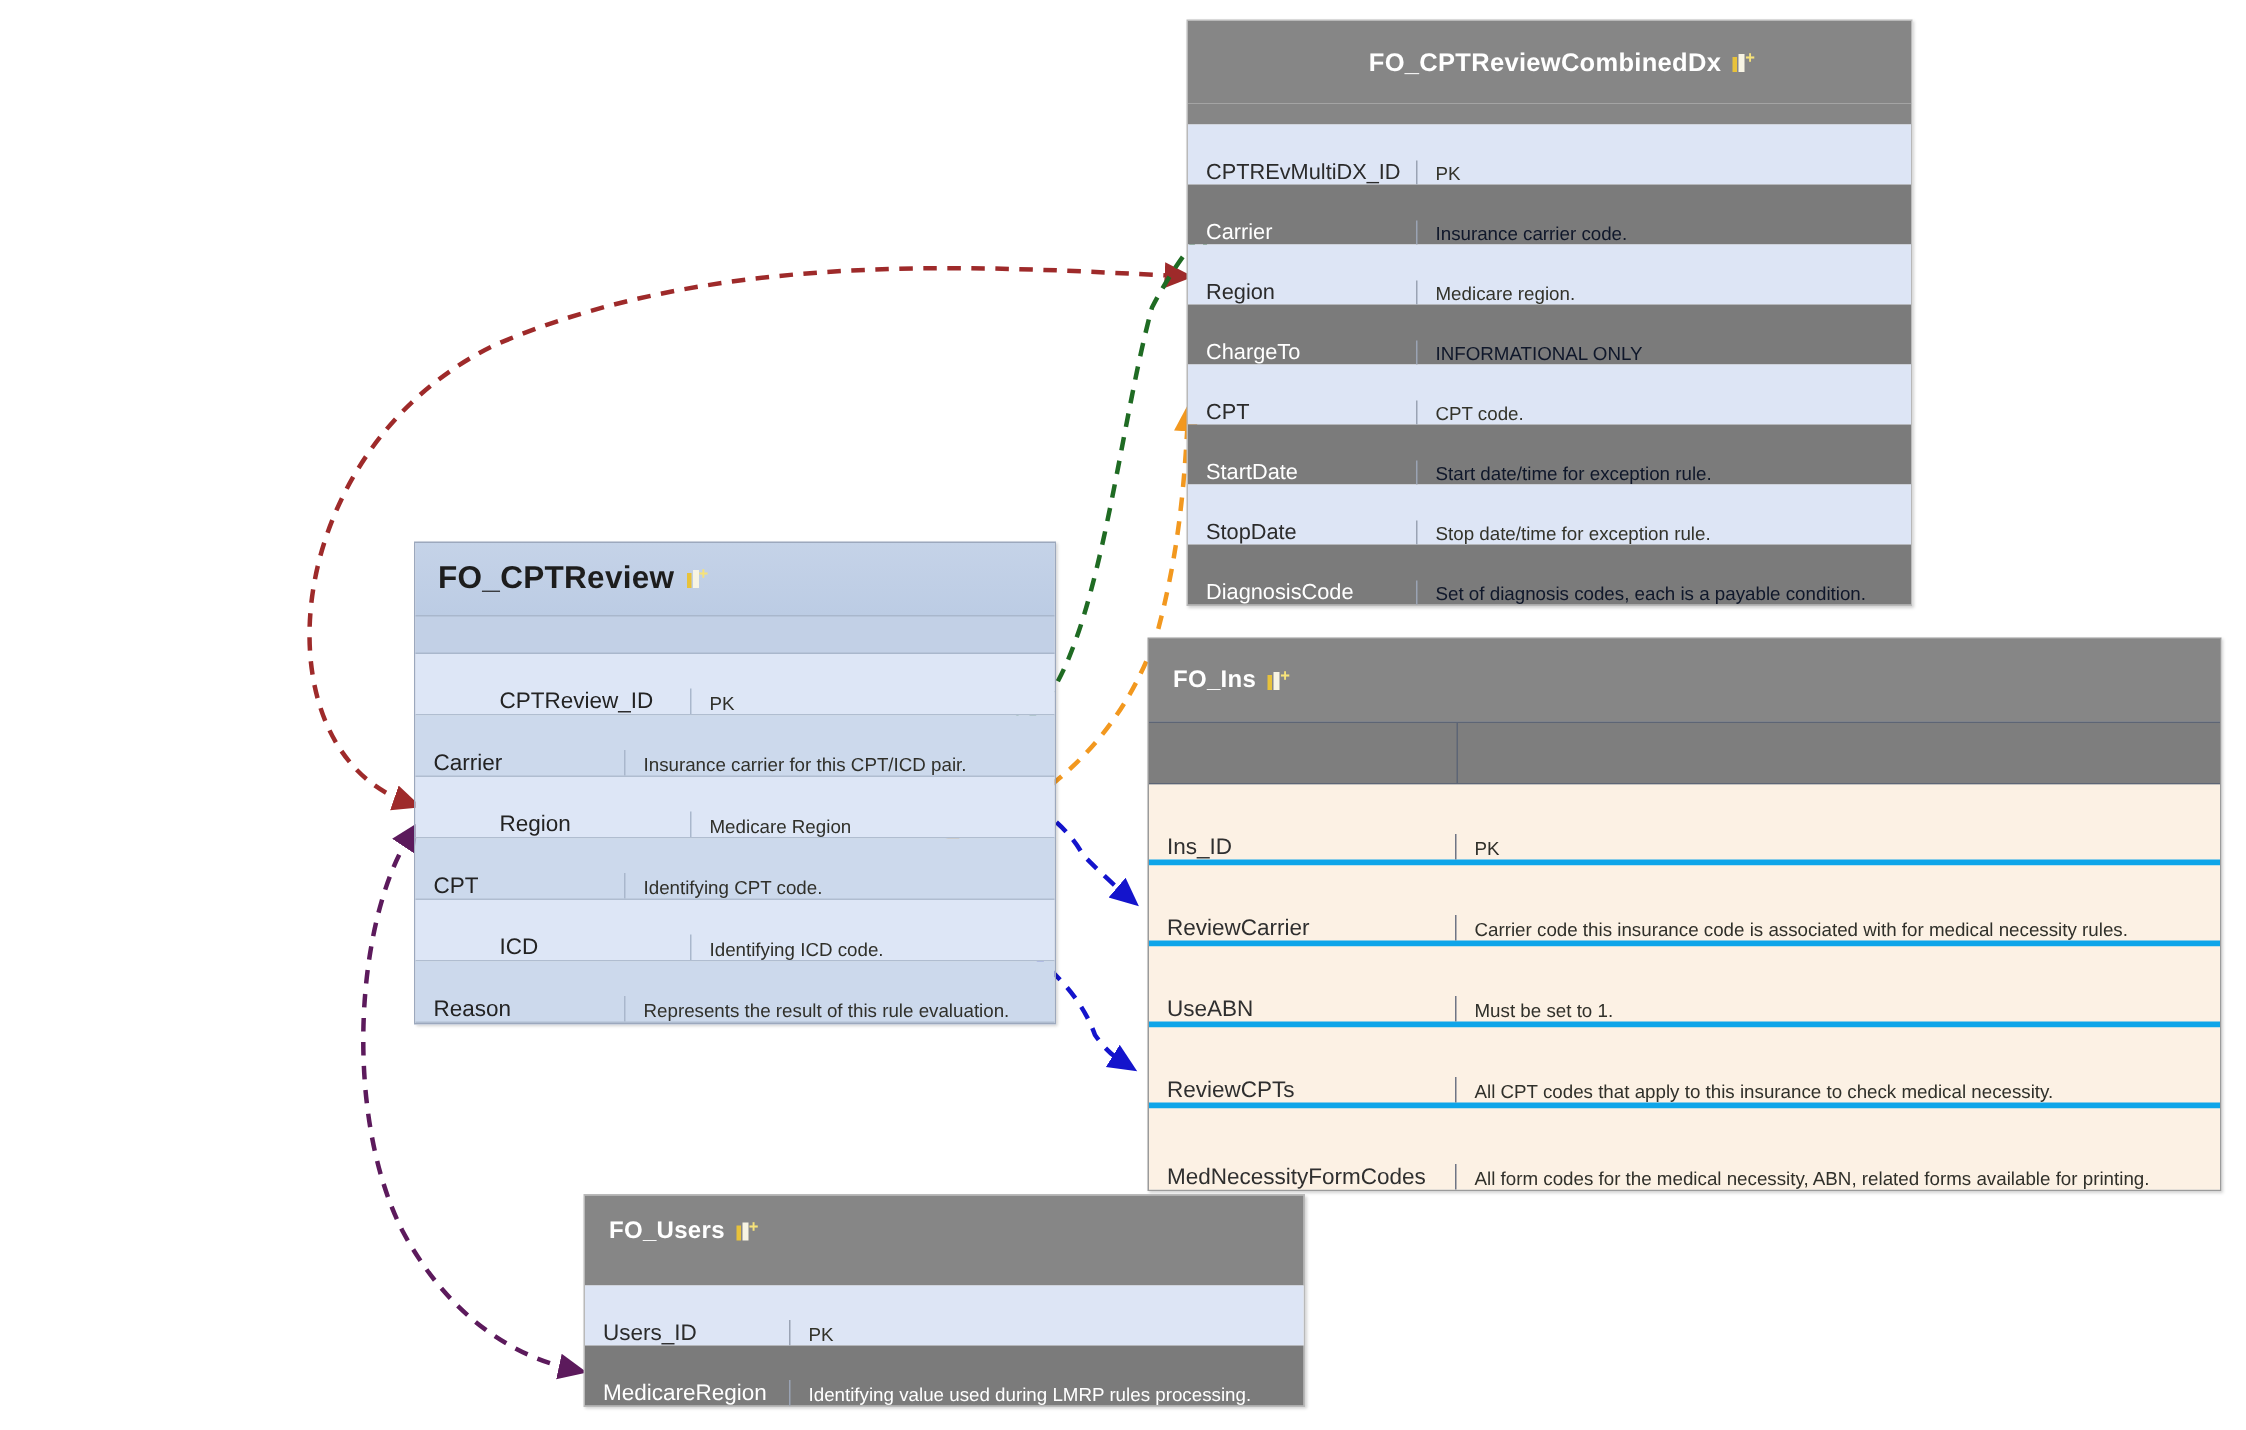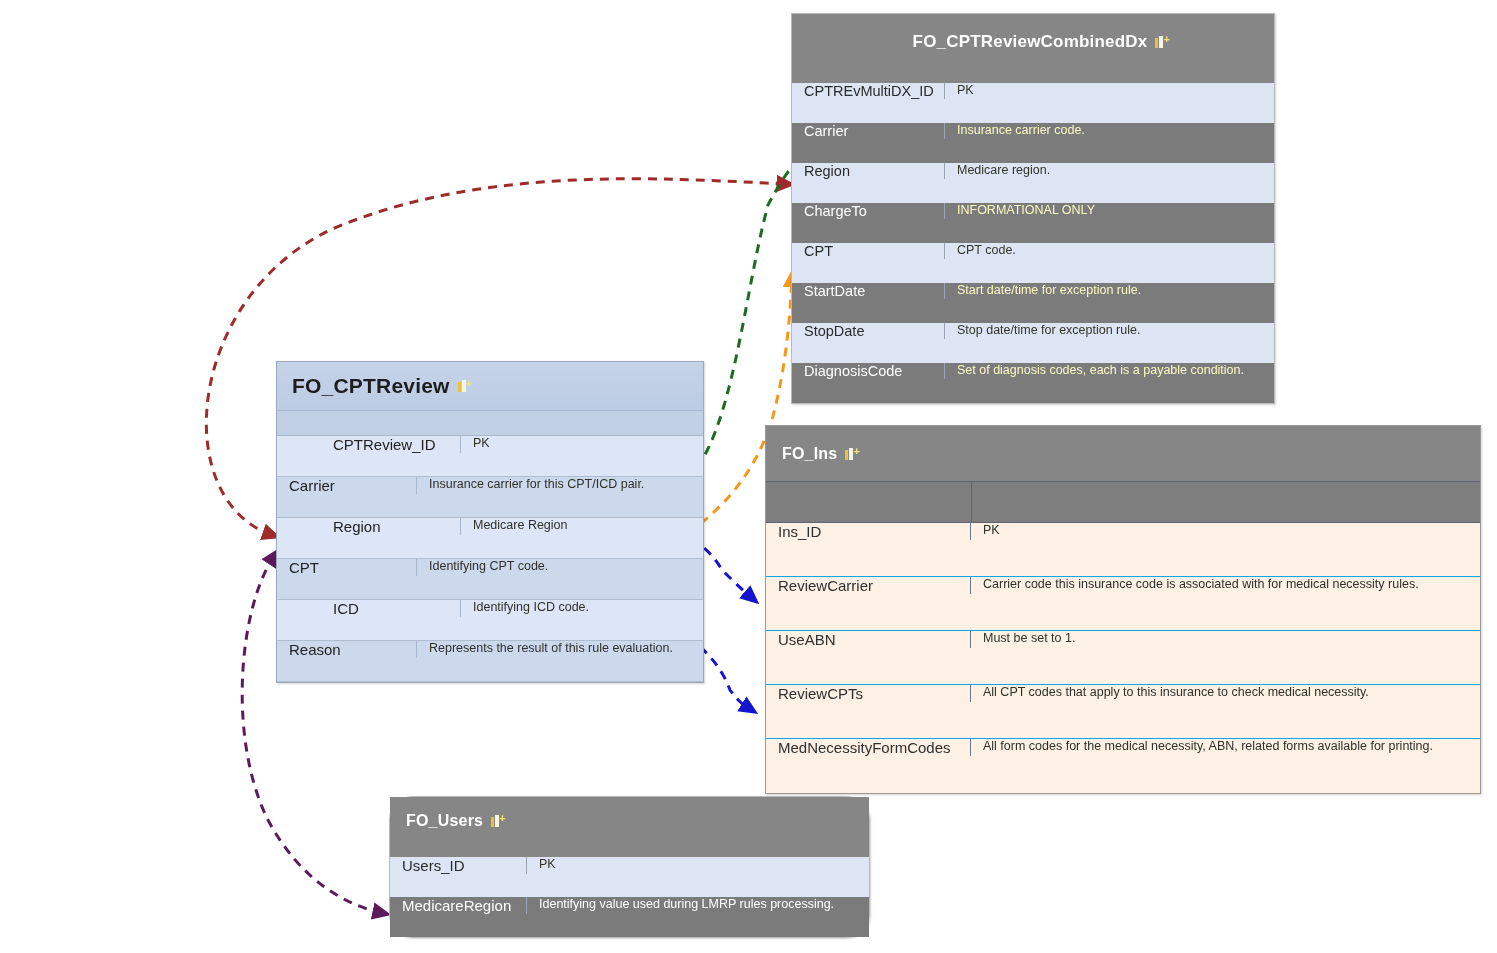--- a/index.html
+++ b/index.html
@@ -54,7 +54,7 @@
     box-sizing: border-box;
     display: flex;
     width: 100%;
-    align-items: flex-start;
+    align-items: flex-end;
   }
   .cell-name {
     box-sizing: border-box;

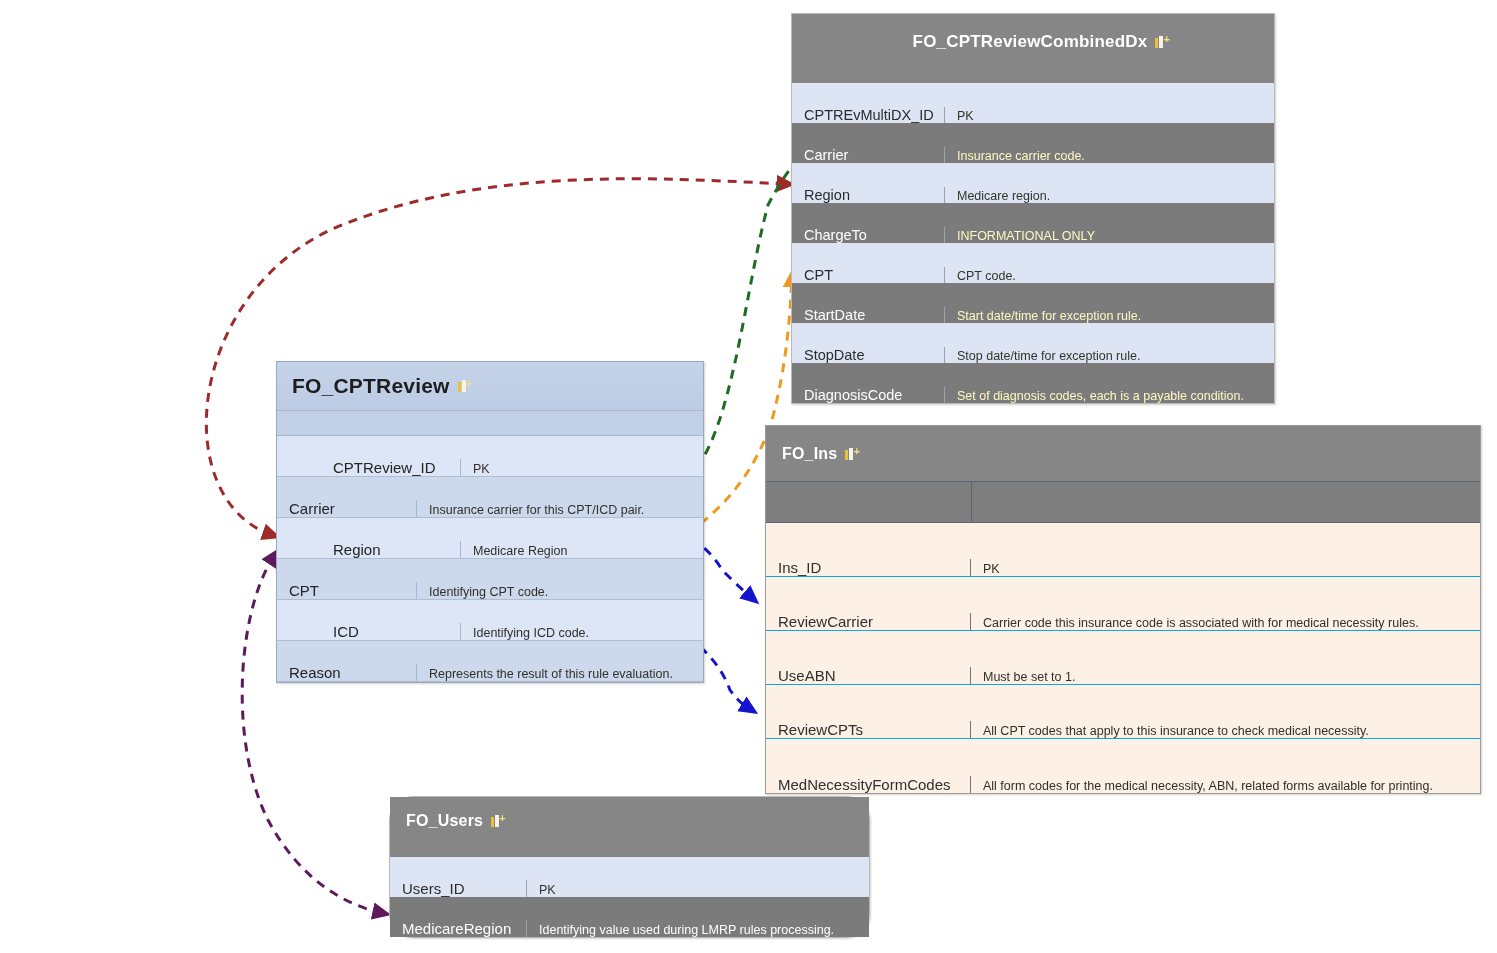--- a/index.html
+++ b/index.html
@@ -109,7 +109,7 @@
   #tbl-combineddx .row.even { background: #7b7b7b; color: #ffffff; }
   #tbl-combineddx .cell-name { width: 153px; border-right: 1px solid #9aa3b4; }
   #tbl-combineddx .row.odd .cell-desc  { color: #33332a; font-size: 12.5px; }
-  #tbl-combineddx .row.even .cell-desc { color: #fef9c3; font-size: 12.5px; }
+  #tbl-combineddx .row.even .cell-desc { color: #0f172a; font-size: 12.5px; }
 
   
   #tbl-cptreview {

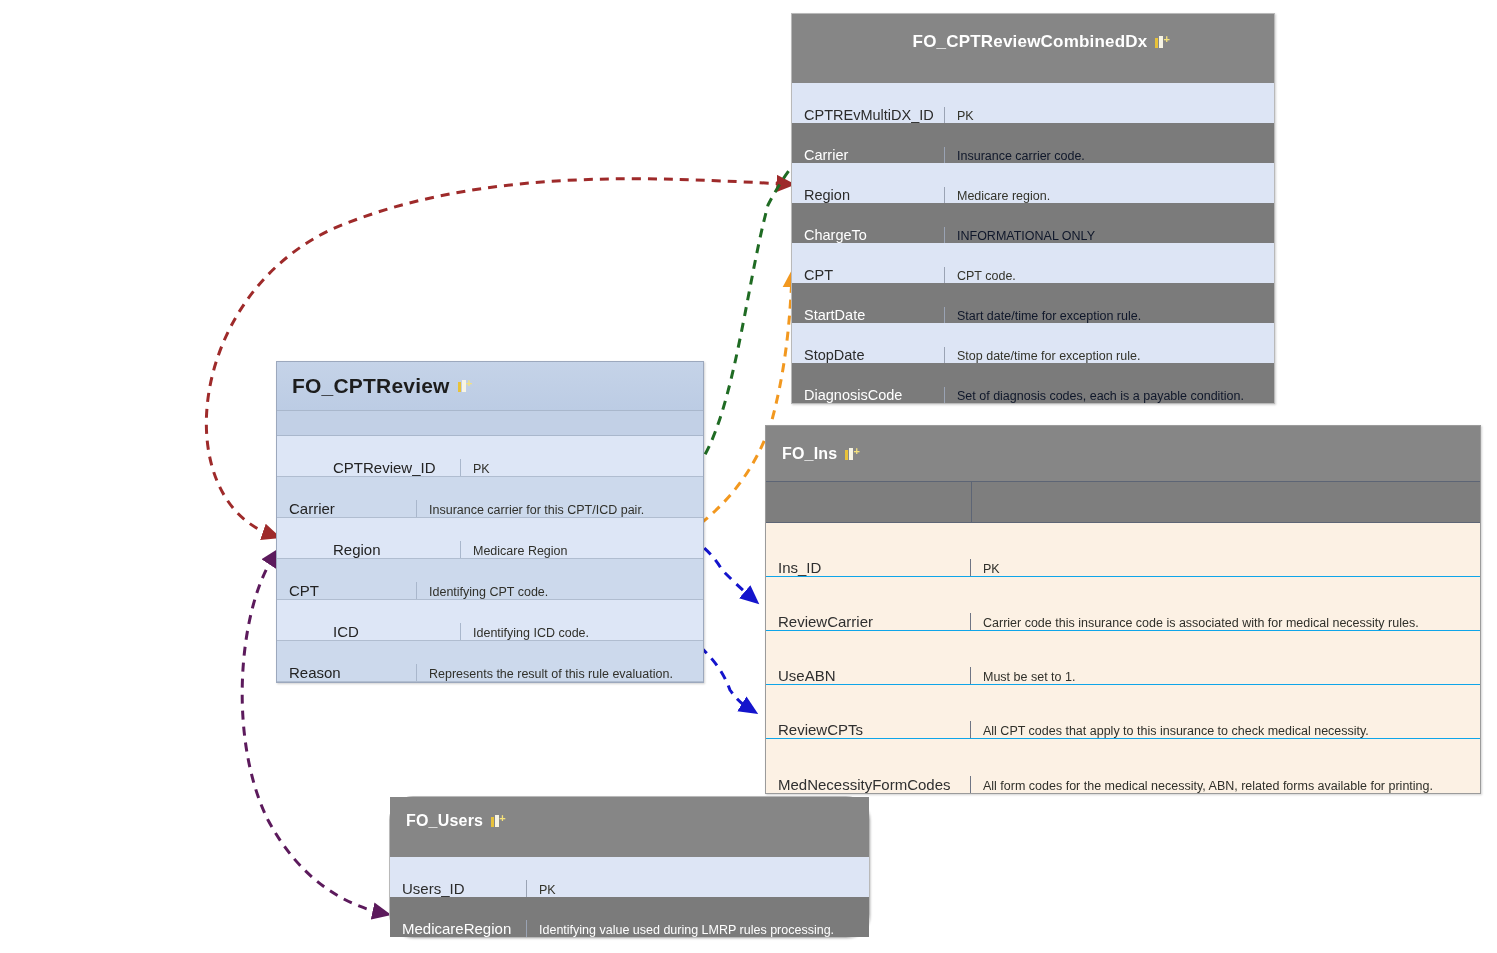--- a/index.html
+++ b/index.html
@@ -161,7 +161,7 @@
     height: 54px; font-size: 15px;
     background: #fcf1e4;
     color: #2f2f2f;
-    border-bottom: 1px solid #0ea5e9;
+    border-bottom: 4px solid #0ea5e9;
   }
   #tbl-ins .row:last-child { border-bottom: none; }
   #tbl-ins .cell-name { width: 205px; border-right: 1px solid #6f7584; }

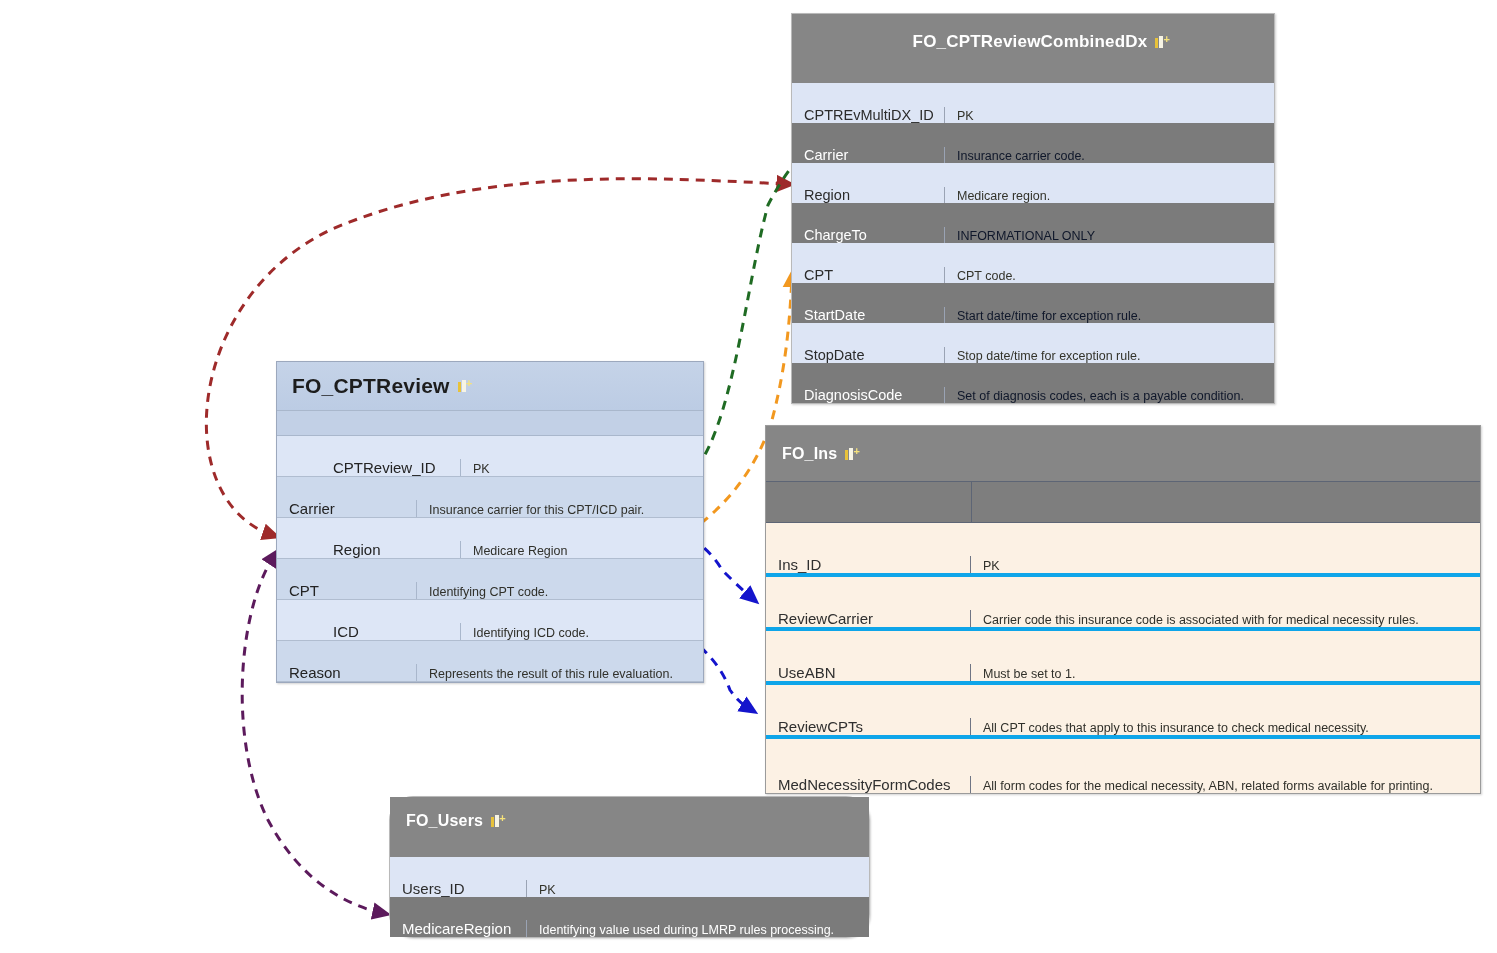--- a/index.html
+++ b/index.html
@@ -169,7 +169,7 @@
 
   
   #tbl-users {
-    left: 389px; top: 796px; width: 481px; border-radius: 24px;
+    left: 389px; top: 796px; width: 481px;
   }
   #tbl-users .entity-title {
     height: 47px;

